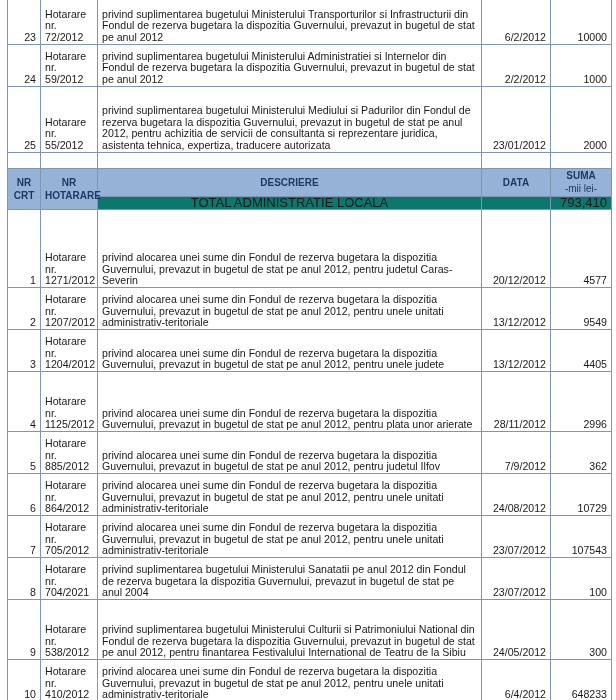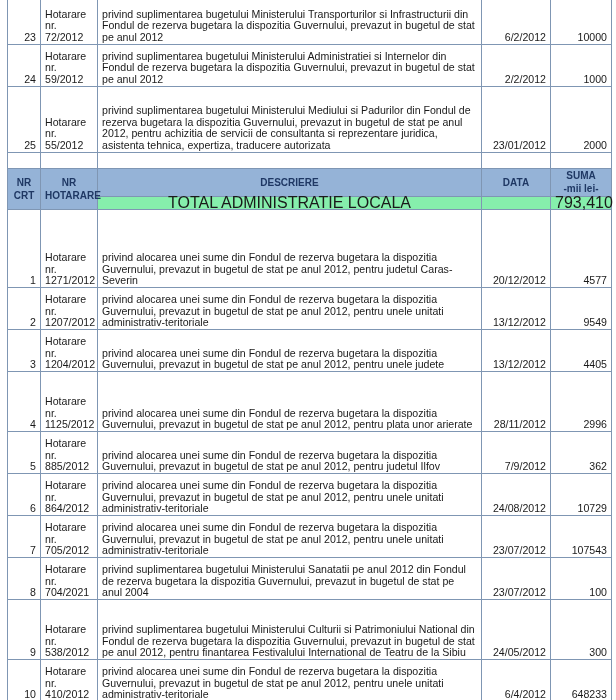--- a/index.html
+++ b/index.html
@@ -68,7 +68,7 @@
       <th>DATA</th>
       <th>
         <span>SUMA</span><br>
-        <span style="font-weight:bold">-mii lei-</span>
+        <span style="font-weight:normal">-mii lei-</span>
       </th>
     </tr>
     <tr class="total">

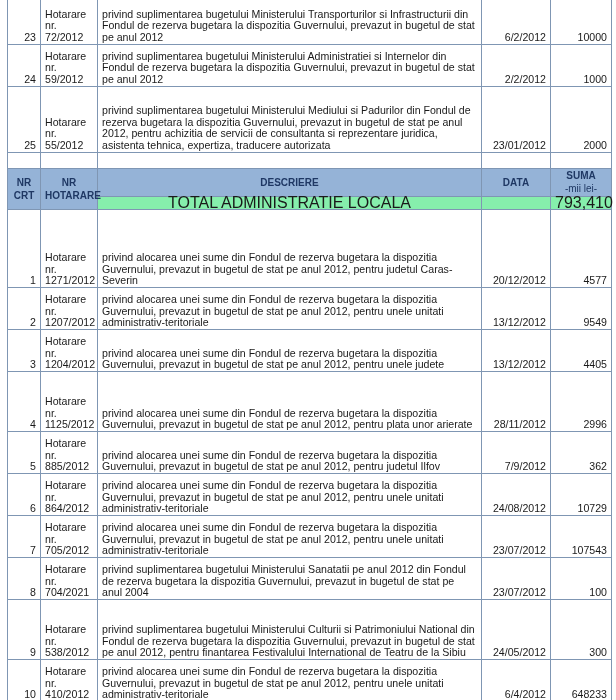--- a/index.html
+++ b/index.html
@@ -15,7 +15,7 @@
   .num { text-align: right; }
   .hdr th { background: #95b3d7; color: #1f3864; font-weight: bold; font-size: 10px;
             text-align: center; vertical-align: middle; line-height: 13px; }
-  .total td { background: #86efac; font-size: 16px; }
+  .total td { background: #0f766e; font-size: 13px; }
   .total .label { text-align: center; }
   .spacer td { height: 14px; }
 </style>

